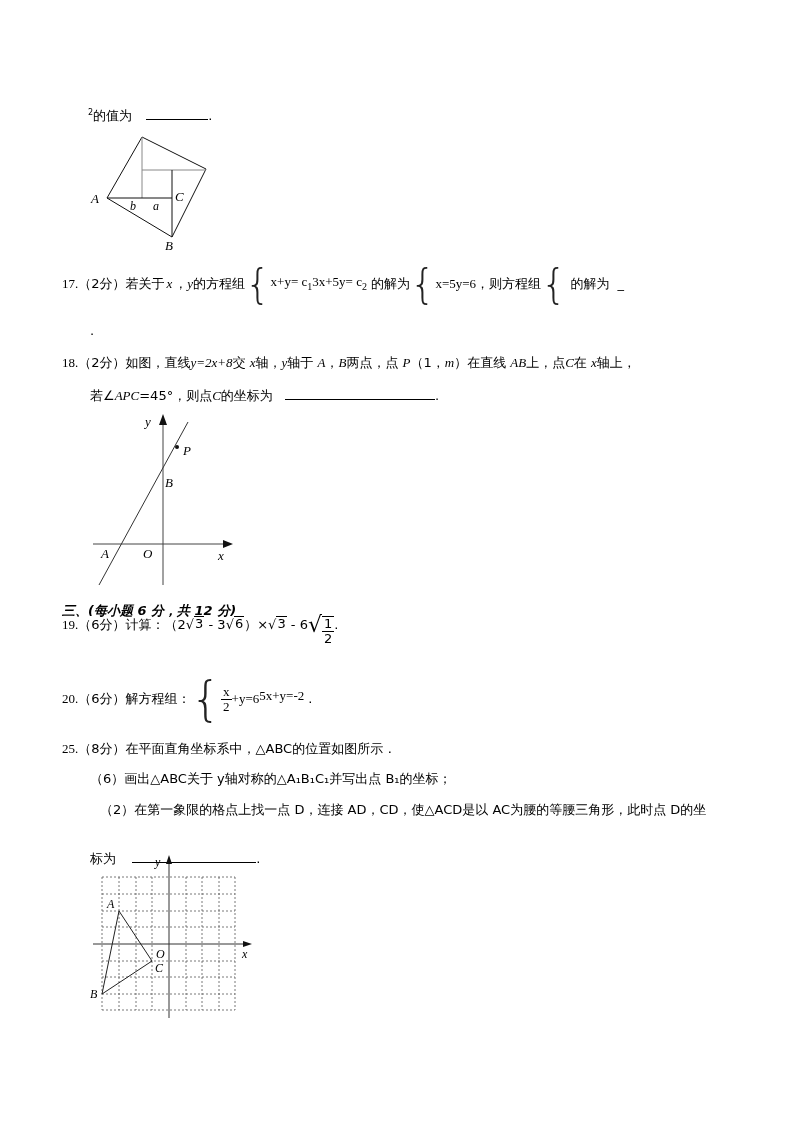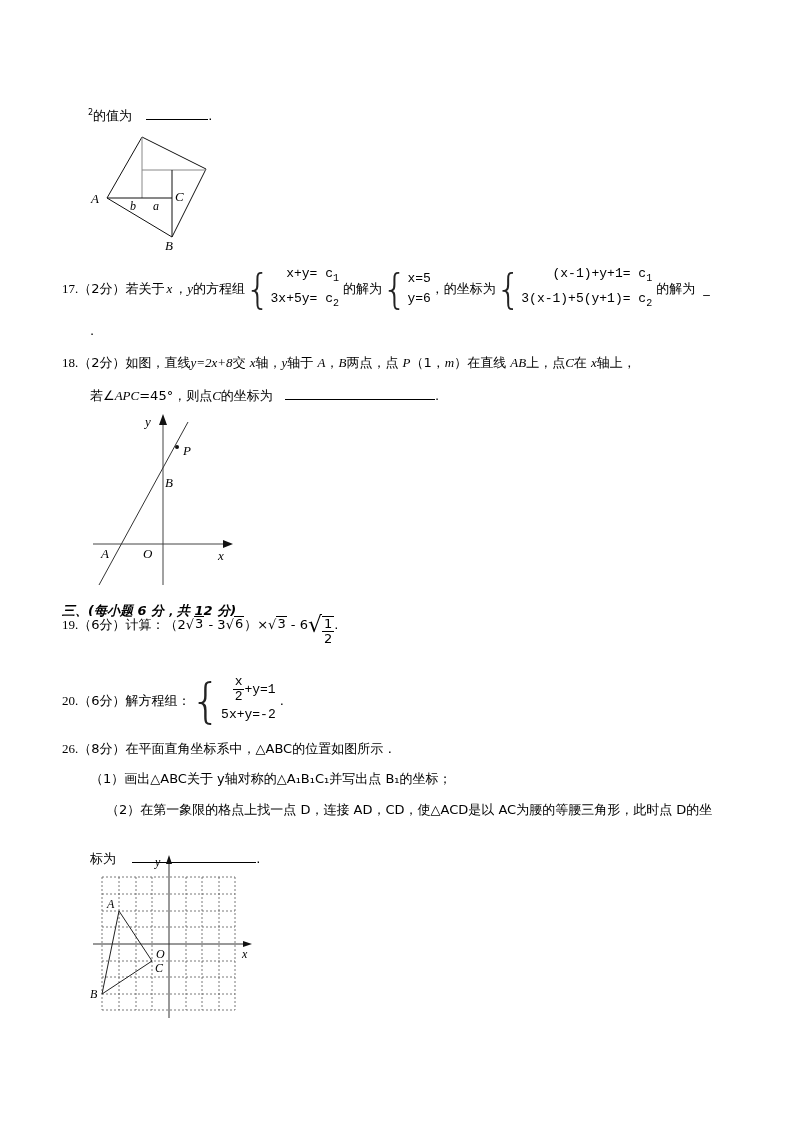--- a/index.html
+++ b/index.html
@@ -12,7 +12,7 @@
   .blank { display: inline-block; border-bottom: 1px solid #000; height: 14px; vertical-align: baseline; }
   .brace { font-family: "DejaVu Sans", sans-serif; font-weight: 100; color: #222; }
   .sys { display: inline-flex; align-items: center; vertical-align: middle; }
-  .sys .lines { display: inline-flex; flex-direction: column; font-size: 13px; line-height: 20px; font-family: Liberation Mono, monospace; align-items: flex-end; }
+  .sys .lines { display: inline-flex; flex-direction: row; font-size: 13px; line-height: 20px; font-family: Liberation Serif, serif; }
   .sub { font-size: 10px; vertical-align: -4px; }
   .bold { font-weight: bold; }
   .sqrt { display: inline-block; border-top: 1px solid #000; padding: 0 1px; line-height: 14px; }

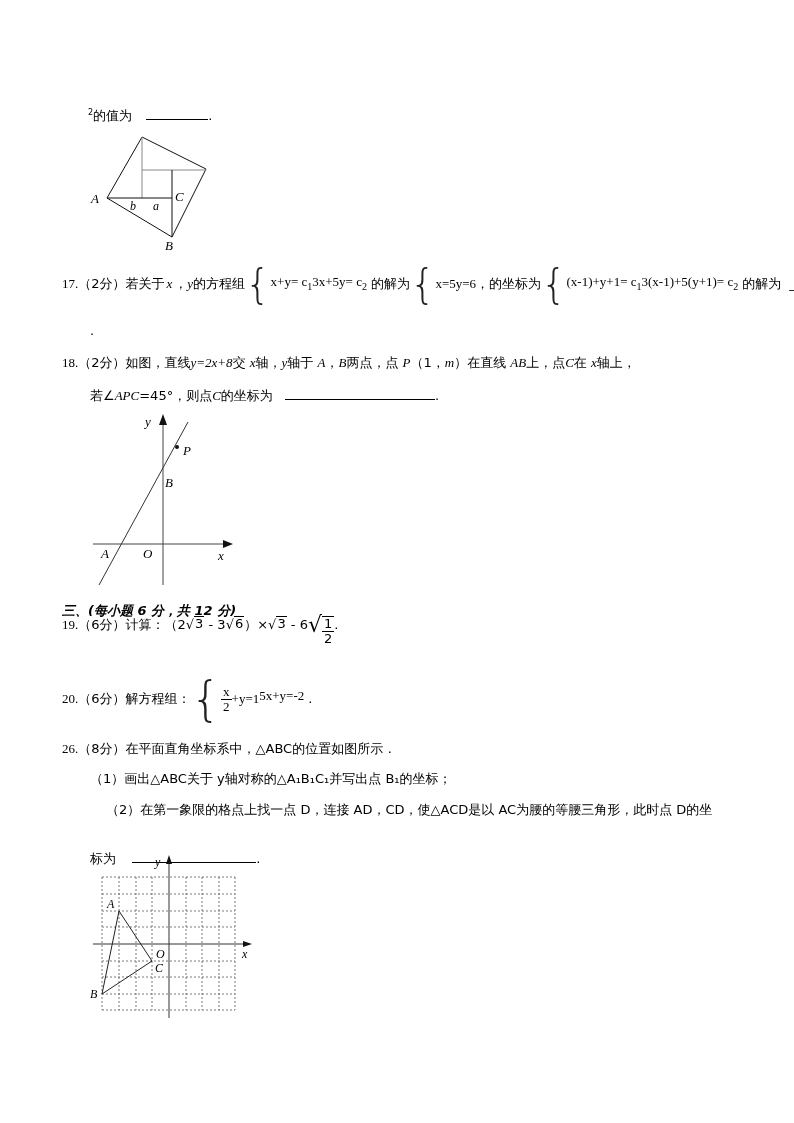--- a/index.html
+++ b/index.html
@@ -68,7 +68,7 @@
       <span>y=6</span>
     </span>
   </span>
-  <span>，的坐标为</span>
+  <span>，则方程组</span>
   <span class="sys">
     <span class="brace" style="font-size:40px; line-height:40px;">{</span>
     <span class="lines">

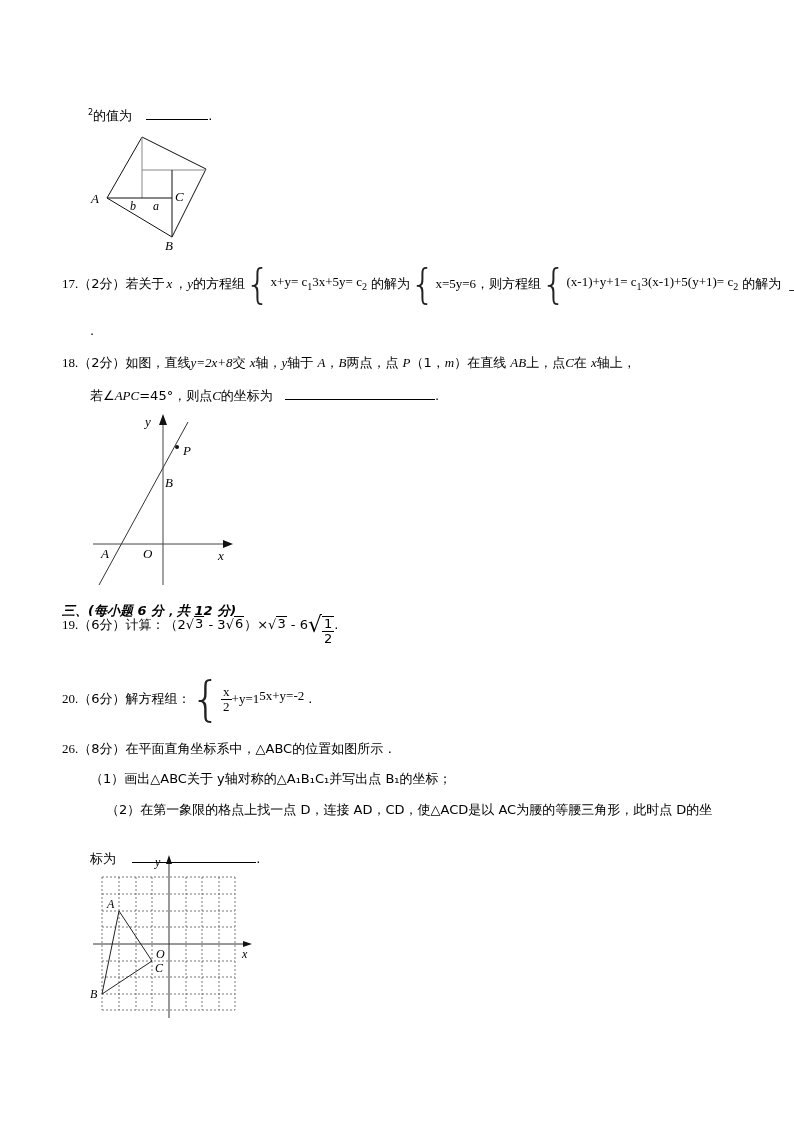--- a/index.html
+++ b/index.html
@@ -71,10 +71,6 @@
   <span>，则方程组</span>
   <span class="sys">
     <span class="brace" style="font-size:40px; line-height:40px;">{</span>
-    <span class="lines">
-      <span><span>(x-1)+y+1= c</span><span class="sub">1</span></span>
-      <span><span>3(x-1)+5(y+1)= c</span><span class="sub">2</span></span>
-    </span>
   </span>
   <span style="margin-left:4px;">的解为</span>
   <span style="margin-left:8px;">_</span>

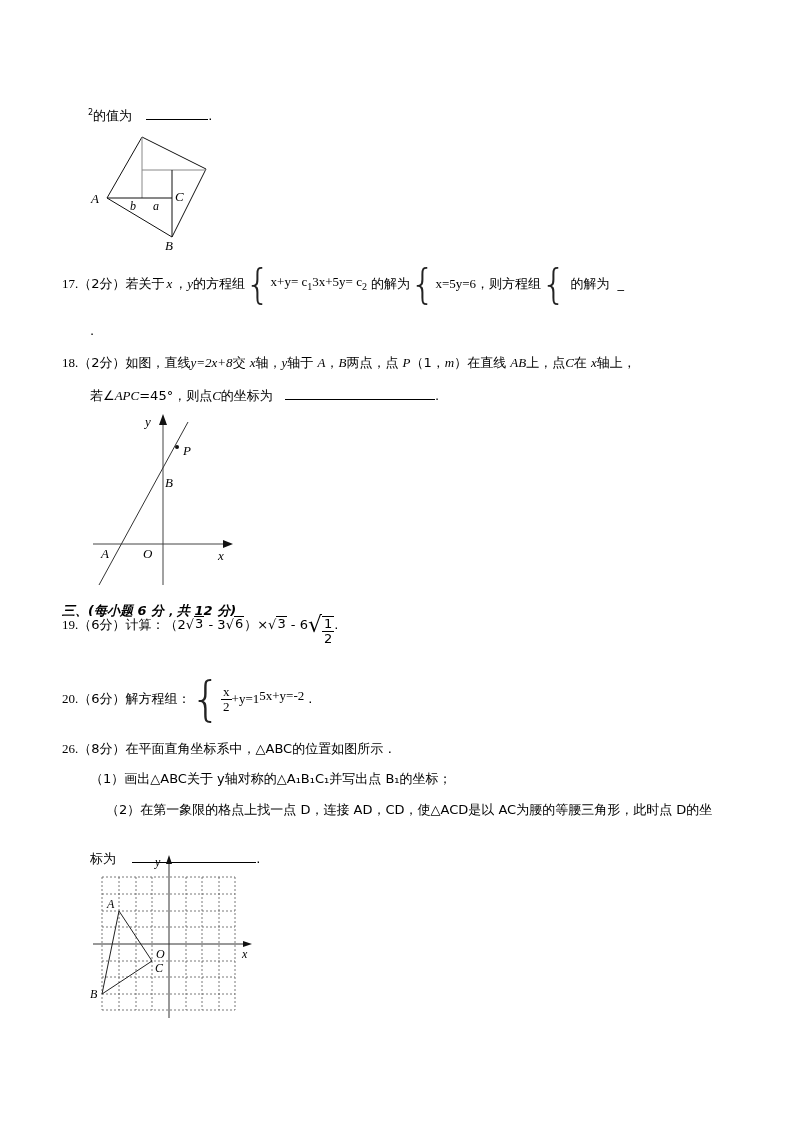--- a/index.html
+++ b/index.html
@@ -144,7 +144,7 @@
           <span class="num">x</span>
           <span>2</span>
         </span>
-        <span>+y=1</span>
+        <span>+y=6</span>
       </span>
       <span>5x+y=-2</span>
     </span>

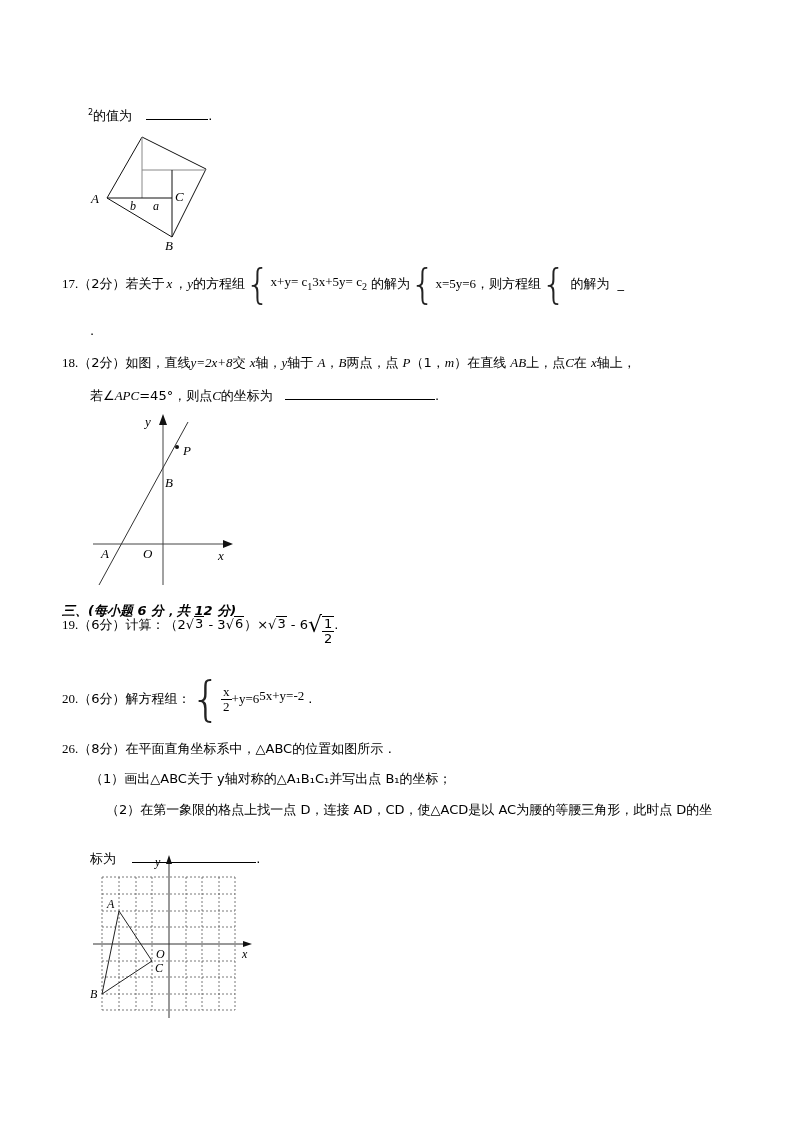--- a/index.html
+++ b/index.html
@@ -153,7 +153,7 @@
 </div>
 
 <div class="abs txt" style="left:62px; top:740px;">
-  <span class="serif">26.</span><span>（8分）</span><span>在平面直角坐标系中，△ABC的位置如图所示．</span>
+  <span class="serif">25.</span><span>（8分）</span><span>在平面直角坐标系中，△ABC的位置如图所示．</span>
 </div>
 <div class="abs txt" style="left:90px; top:770px;">（1）画出△ABC关于 y轴对称的△A₁B₁C₁并写出点 B₁的坐标；</div>
 <div class="abs txt" style="left:106px; top:801px;text-align:center;">（2）在第一象限的格点上找一点 D，连接 AD，CD，使△ACD是以 AC为腰的等腰三角形，此时点 D的坐</div>

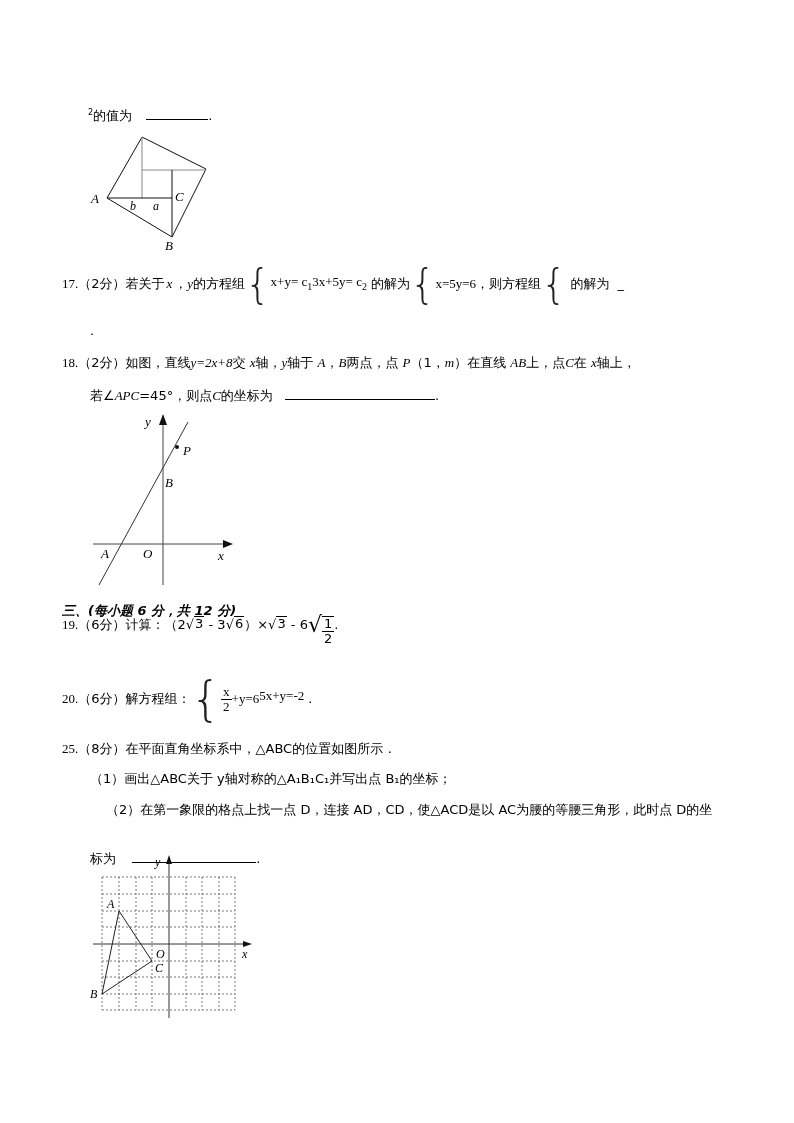--- a/index.html
+++ b/index.html
@@ -155,7 +155,7 @@
 <div class="abs txt" style="left:62px; top:740px;">
   <span class="serif">25.</span><span>（8分）</span><span>在平面直角坐标系中，△ABC的位置如图所示．</span>
 </div>
-<div class="abs txt" style="left:90px; top:770px;">（1）画出△ABC关于 y轴对称的△A₁B₁C₁并写出点 B₁的坐标；</div>
+<div class="abs txt" style="left:90px; top:770px;">（6）画出△ABC关于 y轴对称的△A₁B₁C₁并写出点 B₁的坐标；</div>
 <div class="abs txt" style="left:106px; top:801px;text-align:center;">（2）在第一象限的格点上找一点 D，连接 AD，CD，使△ACD是以 AC为腰的等腰三角形，此时点 D的坐</div>
 <div class="abs txt" style="left:90px; top:848px;">
   <span>标为</span>

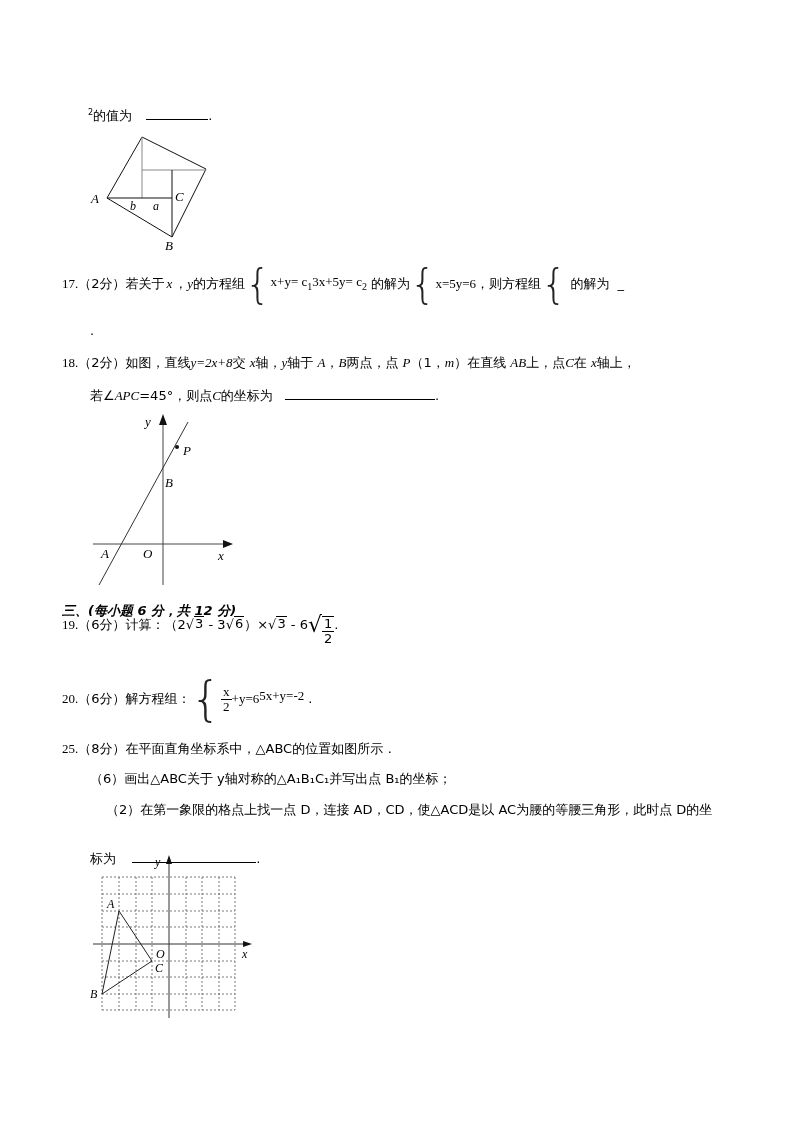--- a/index.html
+++ b/index.html
@@ -156,7 +156,7 @@
   <span class="serif">25.</span><span>（8分）</span><span>在平面直角坐标系中，△ABC的位置如图所示．</span>
 </div>
 <div class="abs txt" style="left:90px; top:770px;">（6）画出△ABC关于 y轴对称的△A₁B₁C₁并写出点 B₁的坐标；</div>
-<div class="abs txt" style="left:106px; top:801px;text-align:center;">（2）在第一象限的格点上找一点 D，连接 AD，CD，使△ACD是以 AC为腰的等腰三角形，此时点 D的坐</div>
+<div class="abs txt" style="left:100px; top:801px;text-align:center;">（2）在第一象限的格点上找一点 D，连接 AD，CD，使△ACD是以 AC为腰的等腰三角形，此时点 D的坐</div>
 <div class="abs txt" style="left:90px; top:848px;">
   <span>标为</span>
   <span class="blank" style="width:124px; margin-left:12px;"></span><span>.</span>

